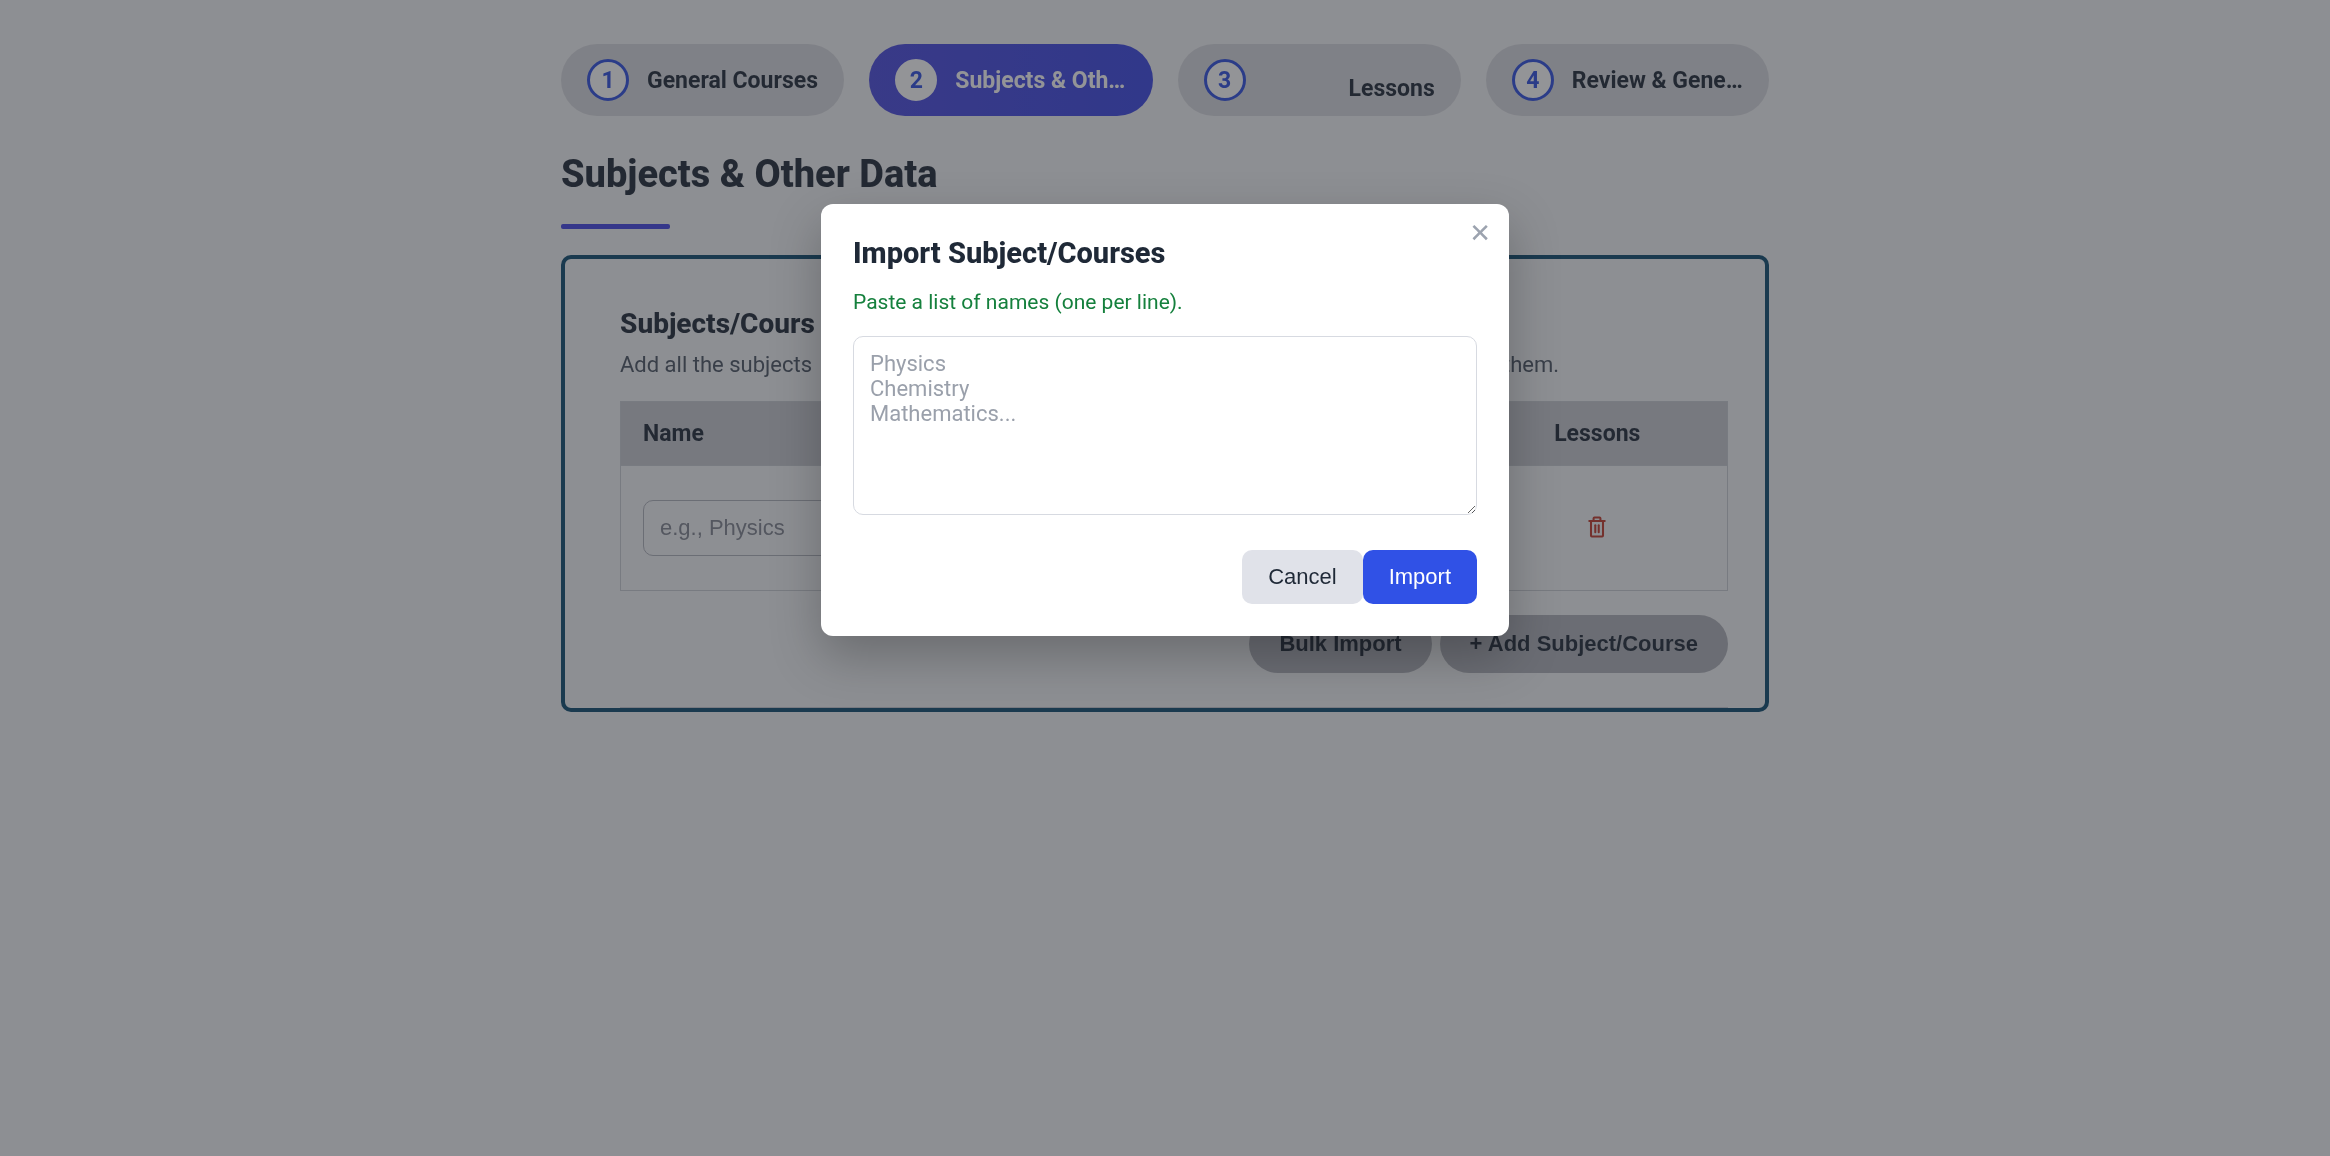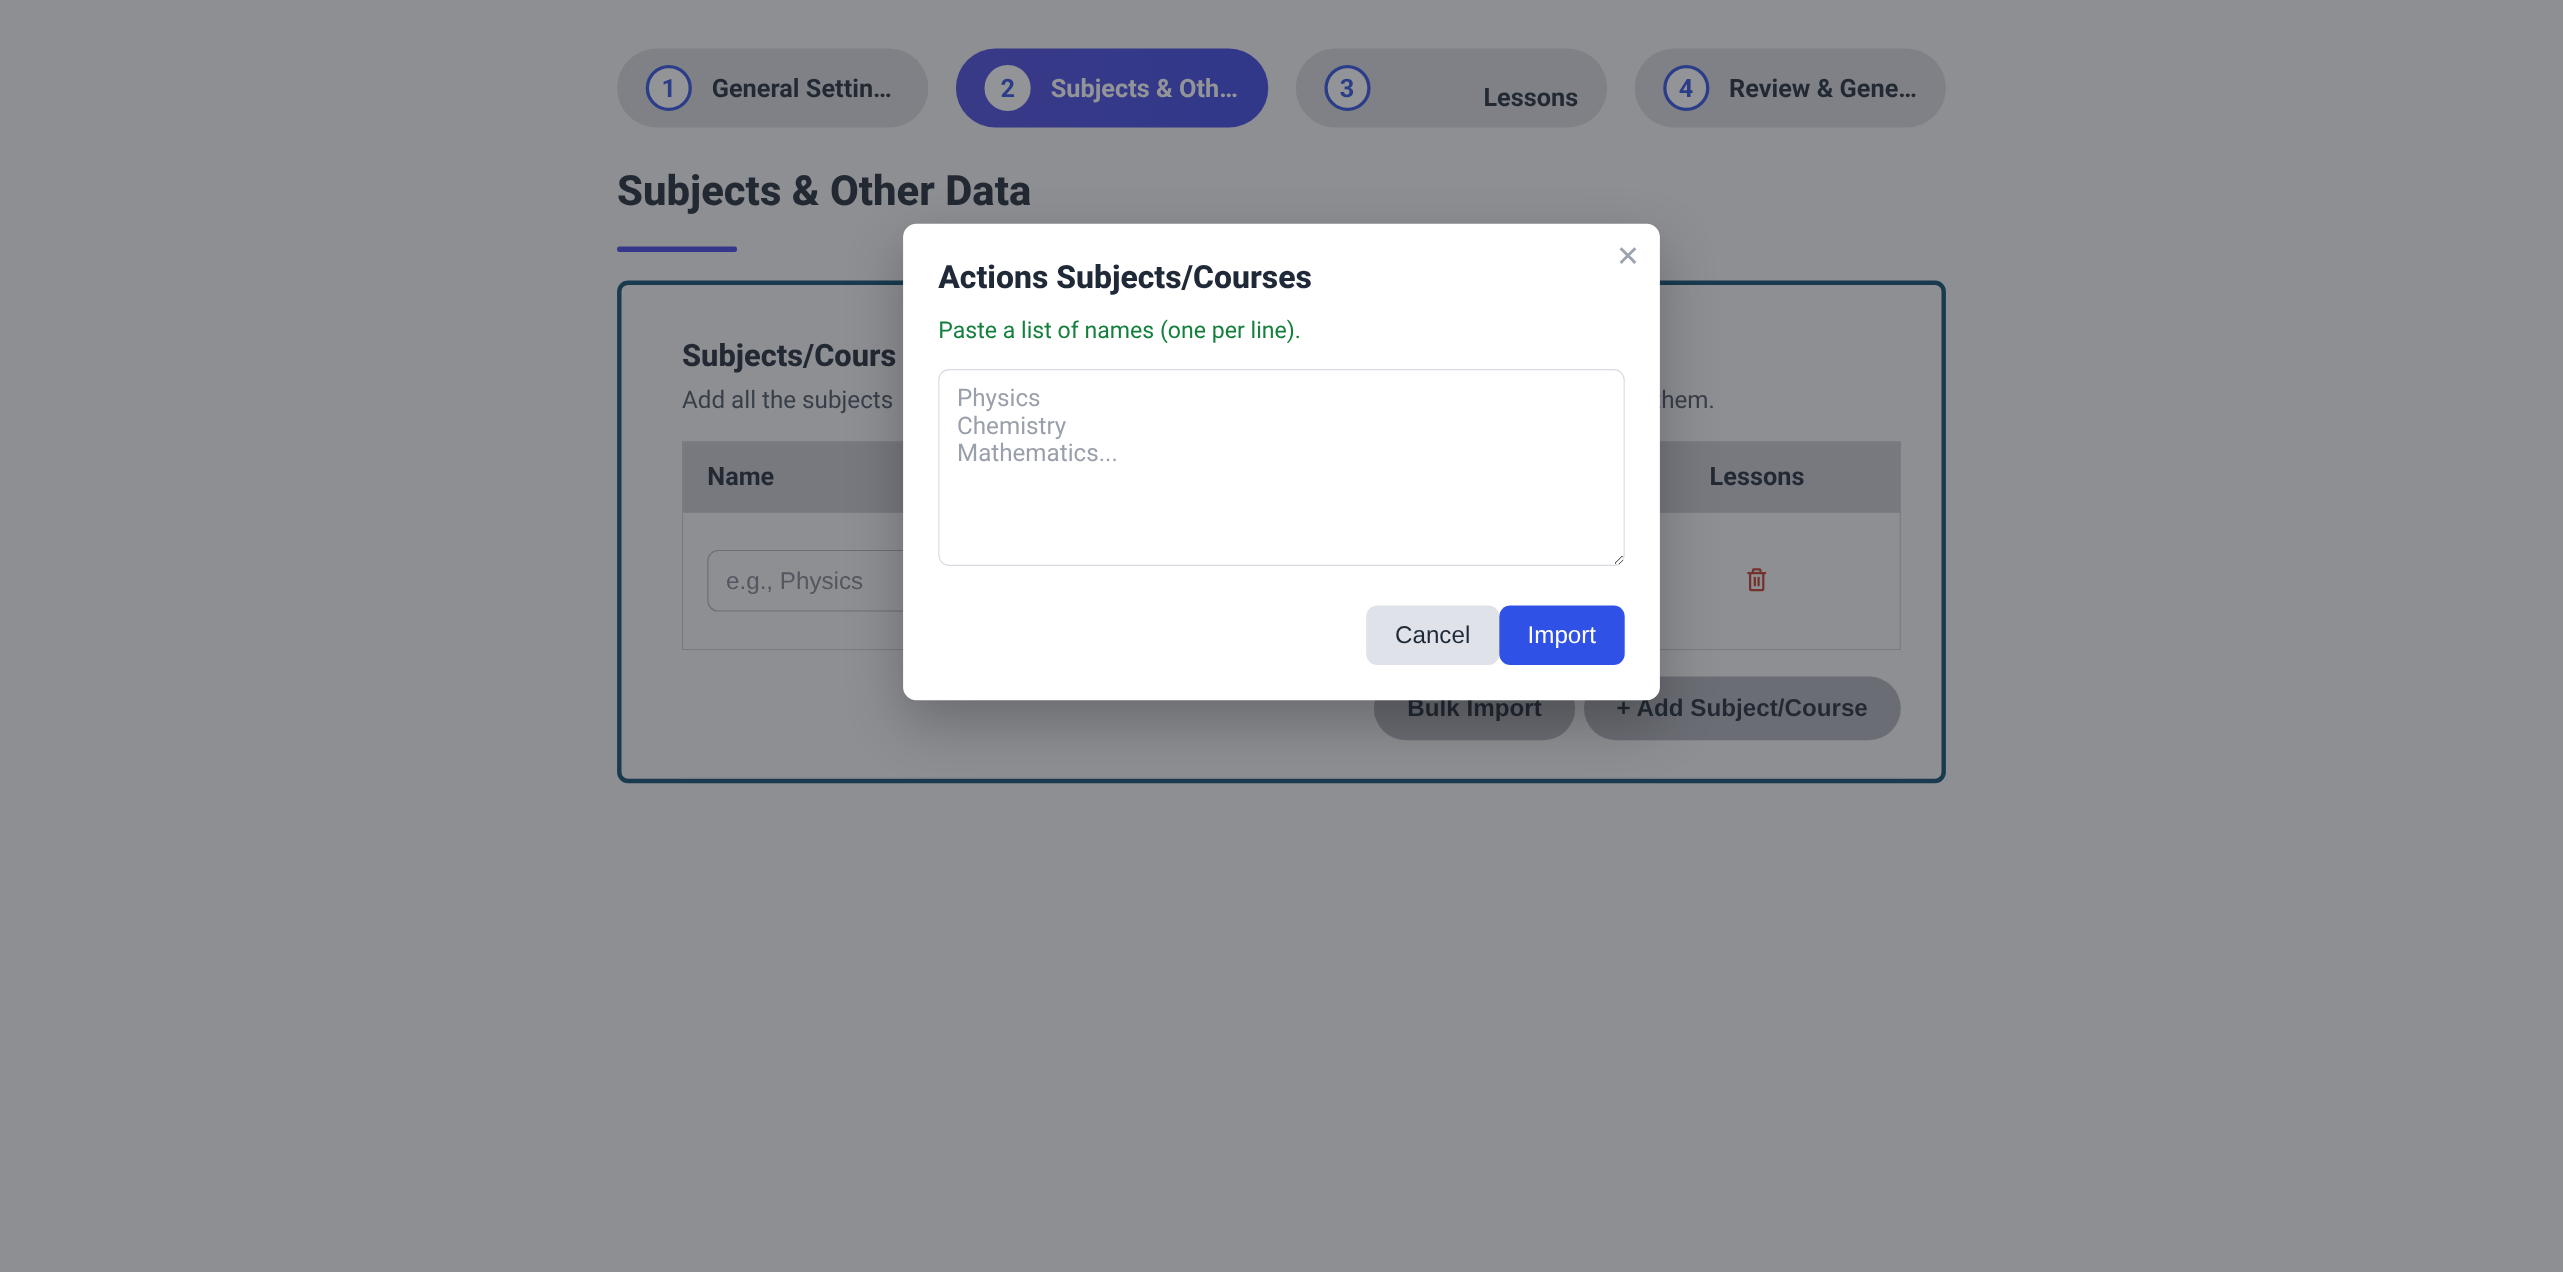--- a/index.html
+++ b/index.html
@@ -262,7 +262,7 @@
     <div class="stepper">
       <div class="step">
         <div class="num">1</div>
-        <div class="label">General Settings</div>
+        <div class="label">General Courses</div>
       </div>
       <div class="step active">
         <div class="num">2</div>

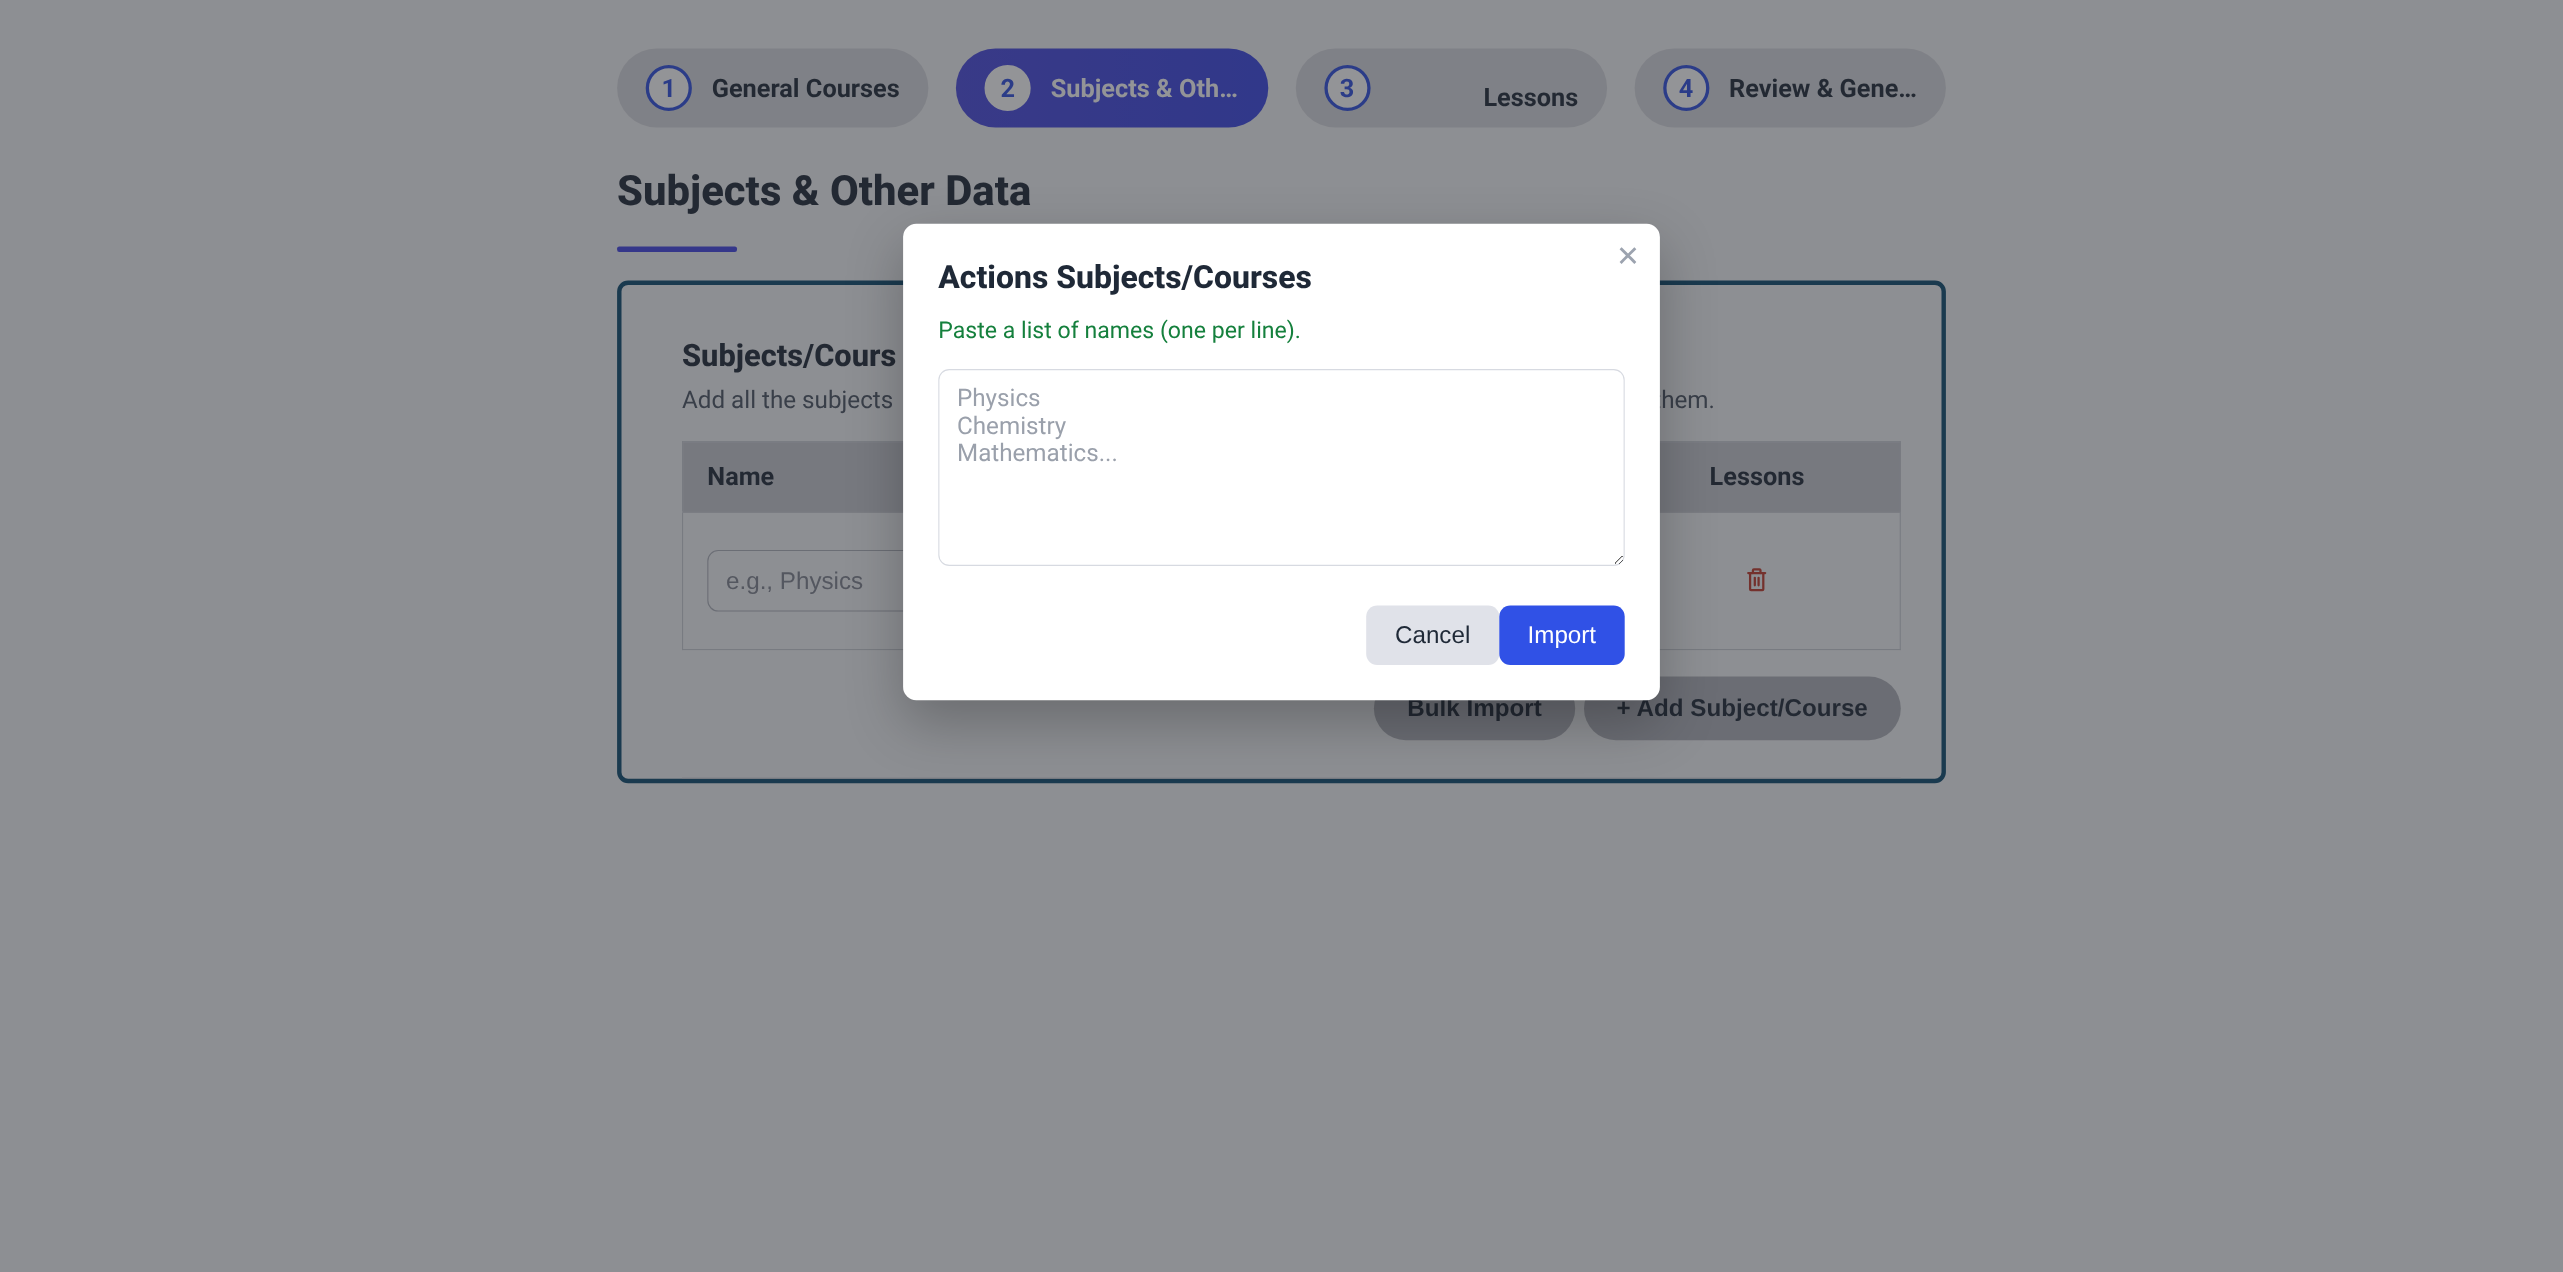--- a/index.html
+++ b/index.html
@@ -334,7 +334,7 @@
   <button class="modal-close">
     <span>✕</span>
   </button>
-  <h3 class="modal-title">Actions Subjects/Courses</h3>
+  <h3 class="modal-title">Import Subject/Courses</h3>
   <p class="modal-sub">Paste a list of names (one per line).</p>
   <textarea class="modal-textarea" placeholder="Physics
 Chemistry

